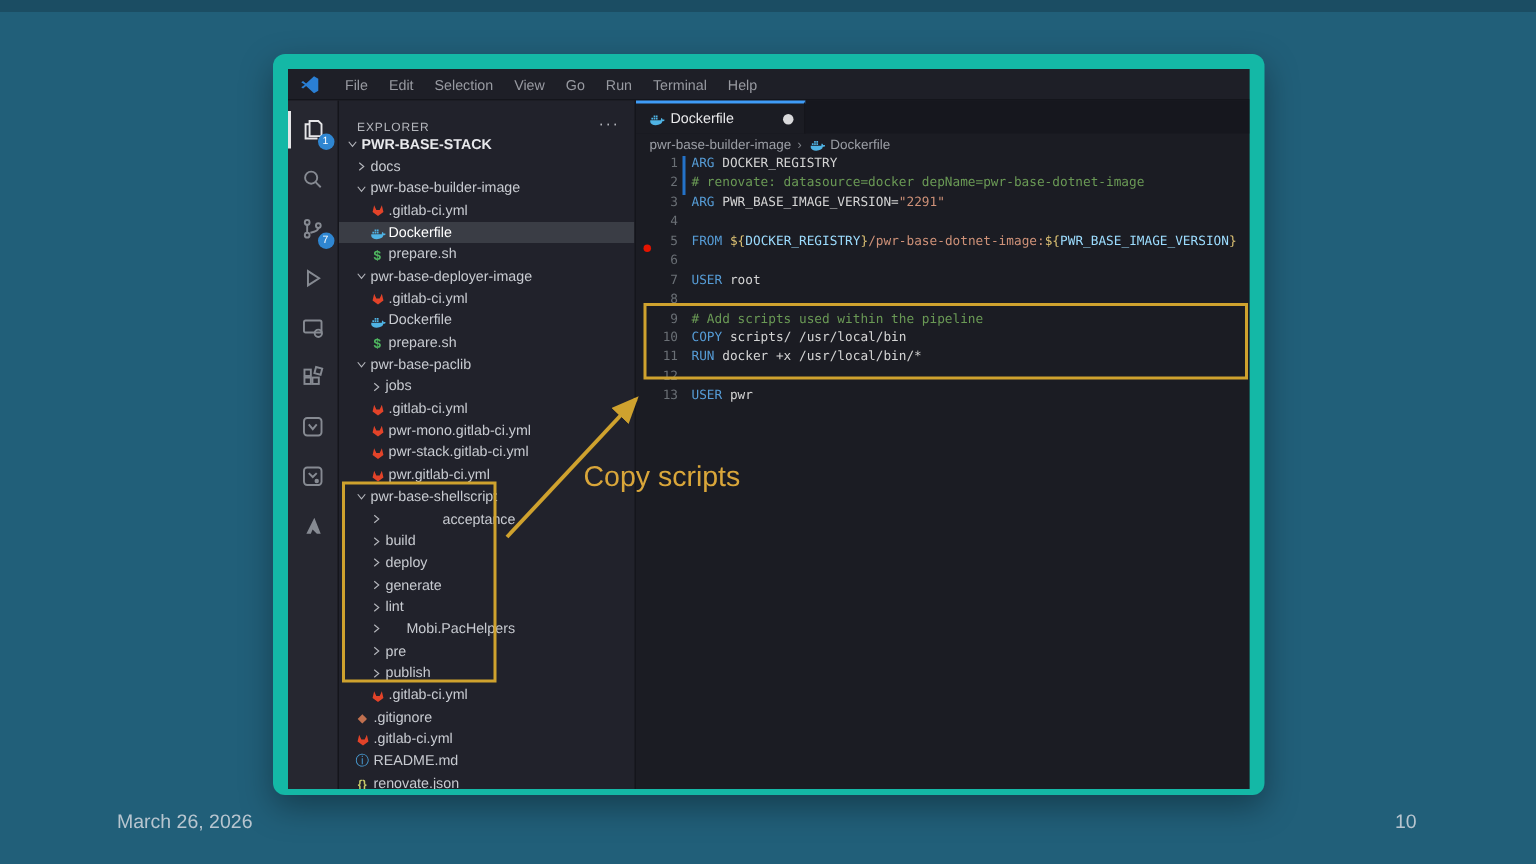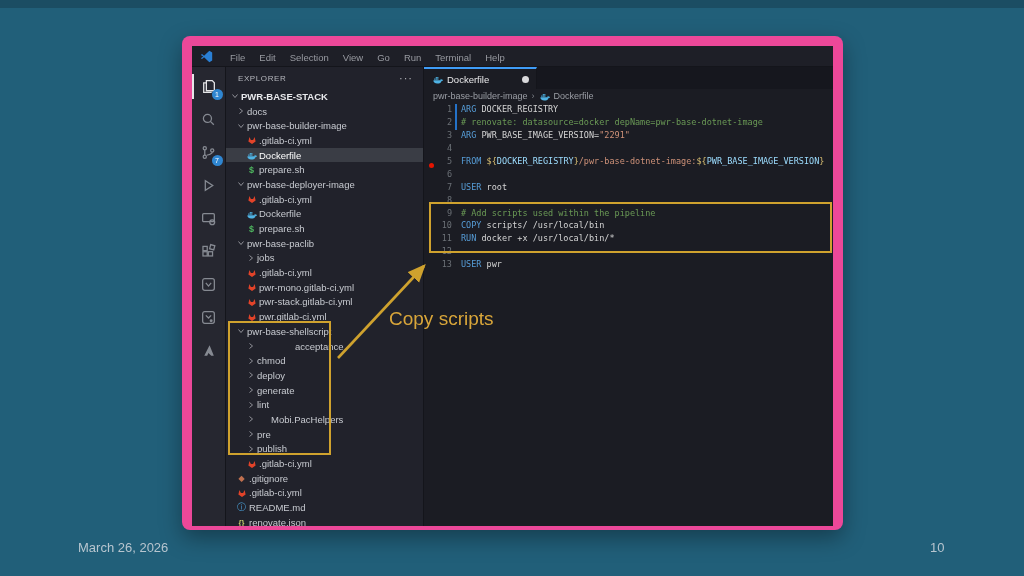--- a/index.html
+++ b/index.html
@@ -13,7 +13,7 @@
 
   
   .vswin { position:absolute; left:182px; top:36px; width:661px; height:494px;
-           background:#ec4899; border-radius:8px; padding:10px 10px 4px 10px;
+           background:#14b8a6; border-radius:8px; padding:10px 10px 4px 10px;
            box-shadow: 0 8px 22px rgba(0,0,0,.35); }
   .vsinner { width:100%; height:100%; display:flex; flex-direction:column; overflow:hidden; background:#1b1c23; }
 

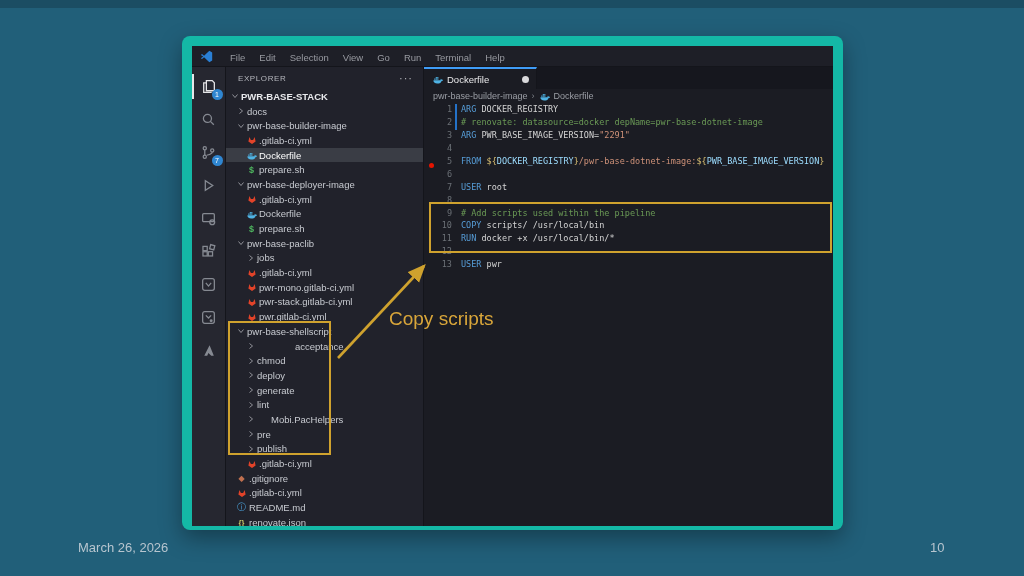--- a/index.html
+++ b/index.html
@@ -37,7 +37,7 @@
   
   .sidebar { width:198px; background:#21222b; flex:0 0 auto; border-right:1px solid #14151b;
              display:flex; flex-direction:column; overflow:hidden; }
-  .exp-head { height:22px; display:flex; align-items:center; flex:0 0 auto; padding:0 10px 0 12px; }
+  .exp-head { height:22px; display:flex; align-items:flex-end; flex:0 0 auto; padding:0 10px 0 12px; }
   .exp-title { font-size:8px; letter-spacing:.6px; color:#b4b6bc; flex:1; }
   .exp-dots { color:#b4b6bc; font-size:11px; letter-spacing:1px; cursor:pointer; }
   .tree { flex:1; overflow:hidden; }

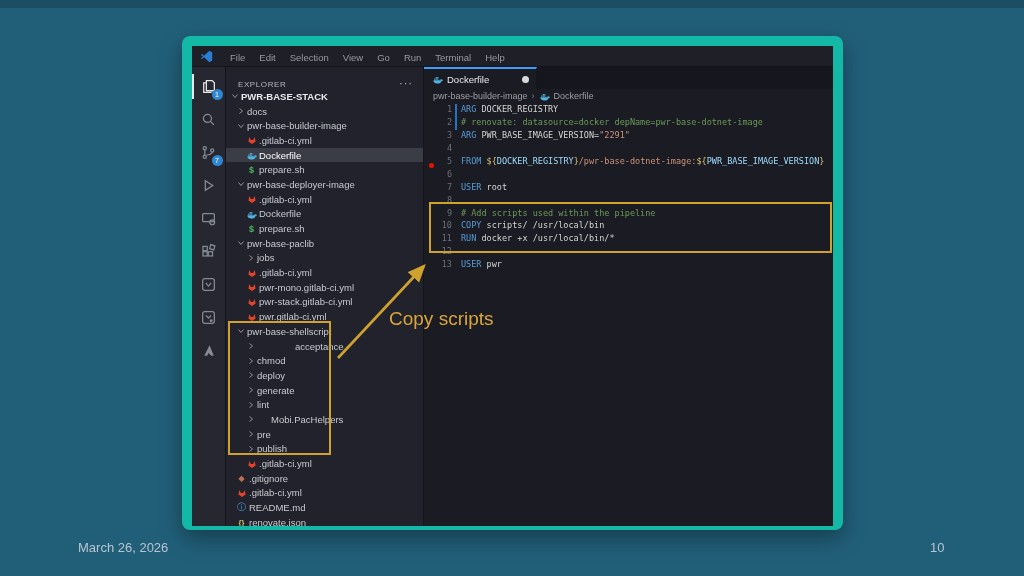--- a/index.html
+++ b/index.html
@@ -312,7 +312,7 @@
                   <polyline points="5,3 11,8 5,13"></polyline>
                 </svg>
               </span>
-              <span class="tlbl">chmod</span>
+              <span class="tlbl">build</span>
             </div>
             <div class="trow" style="padding-left: 19px;">
               <span class="chev">

